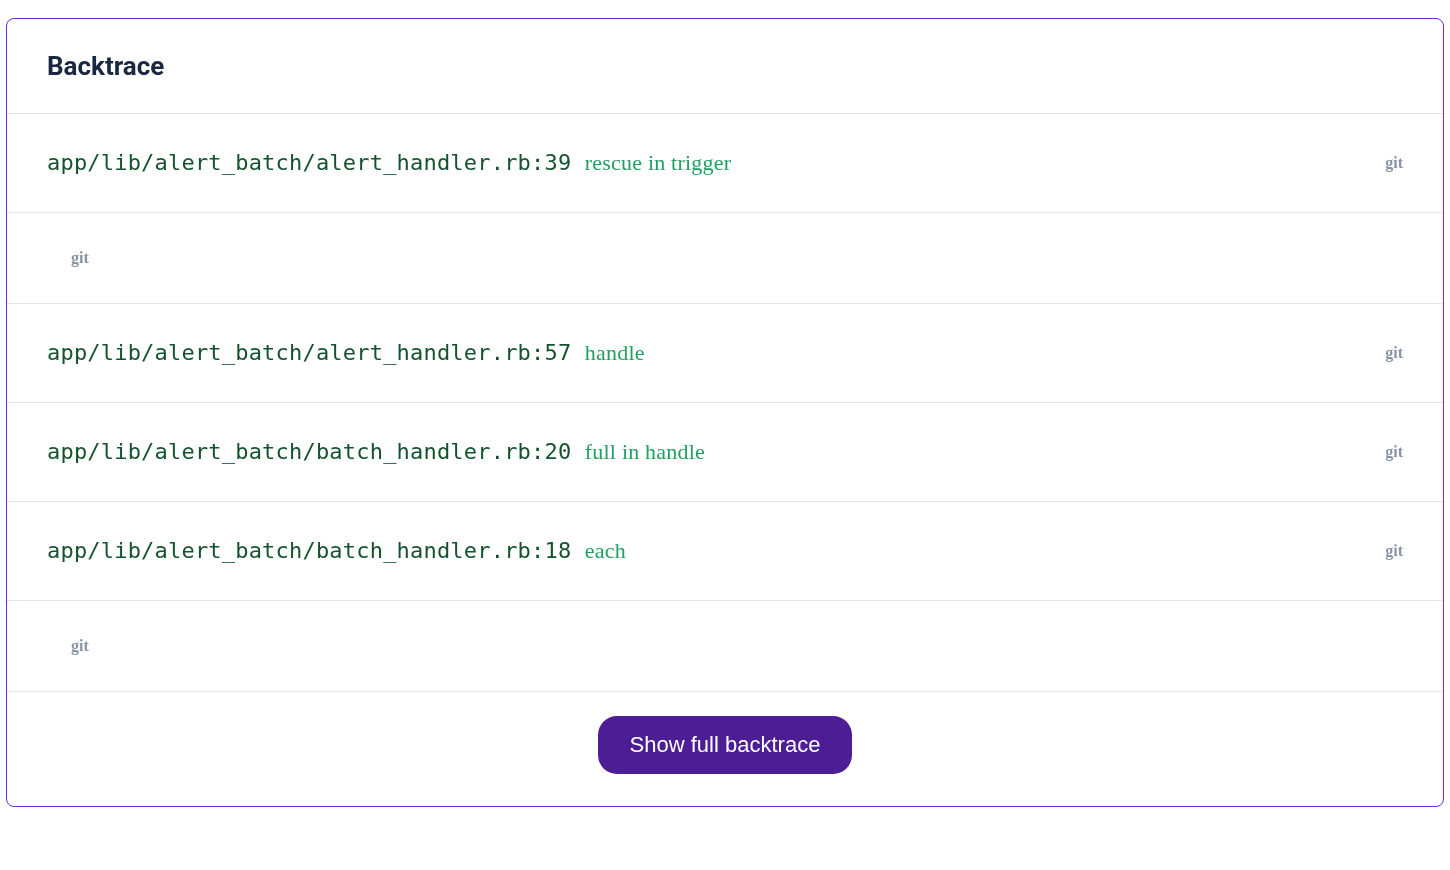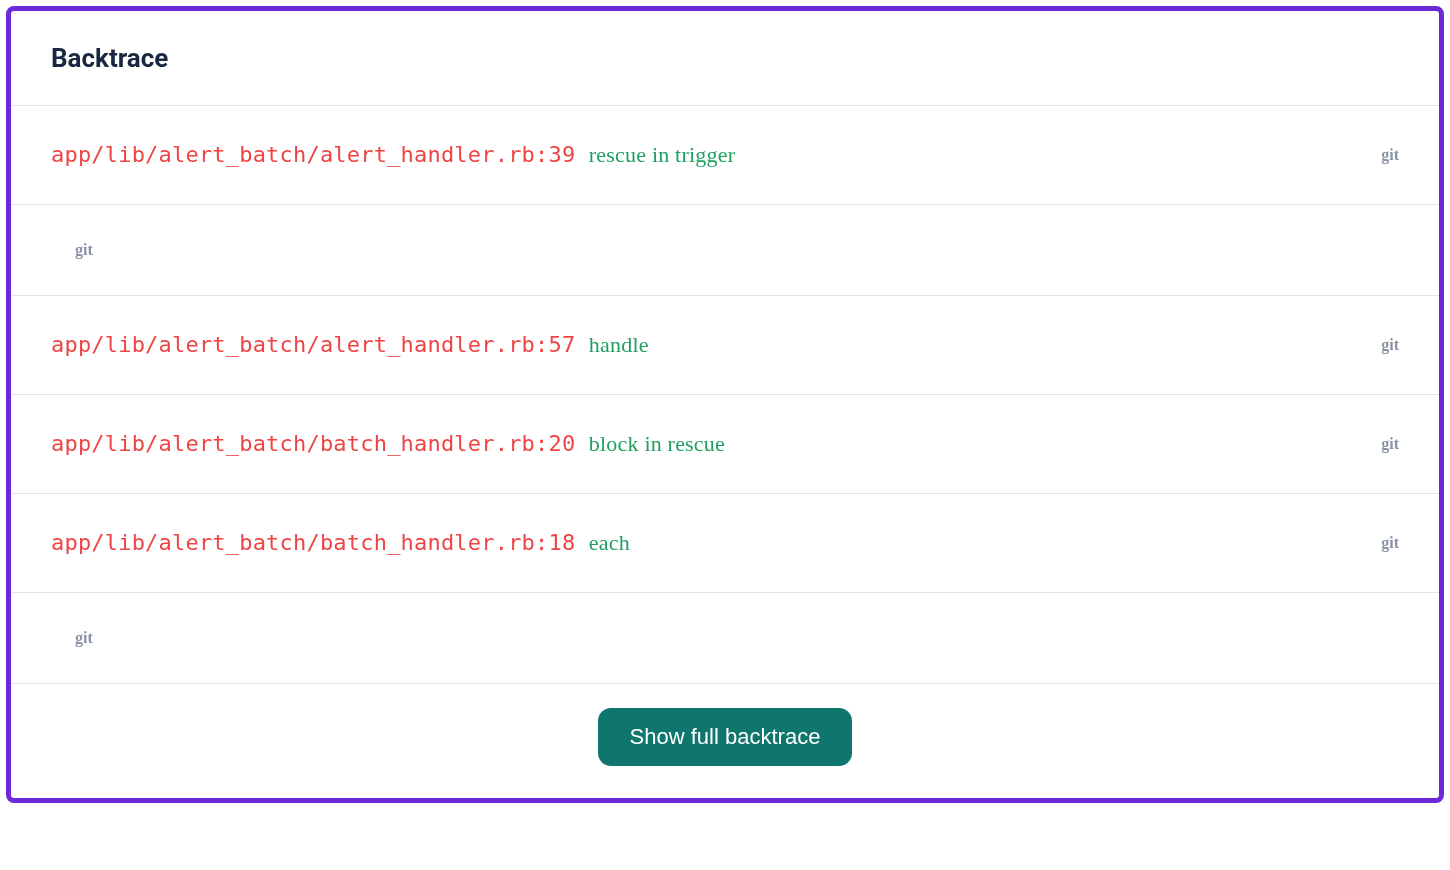--- a/index.html
+++ b/index.html
@@ -13,11 +13,11 @@
       padding: 6px;
     }
     .panel {
-      border: 5px solid #6d28d9;
+      border: 1px solid #6d28d9;
       border-radius: 8px;
       overflow: hidden;
       max-width: 1440px;
-      margin: 0 auto;
+      margin: 12px auto;
     }
     .panel-header {
       padding: 32px 40px;

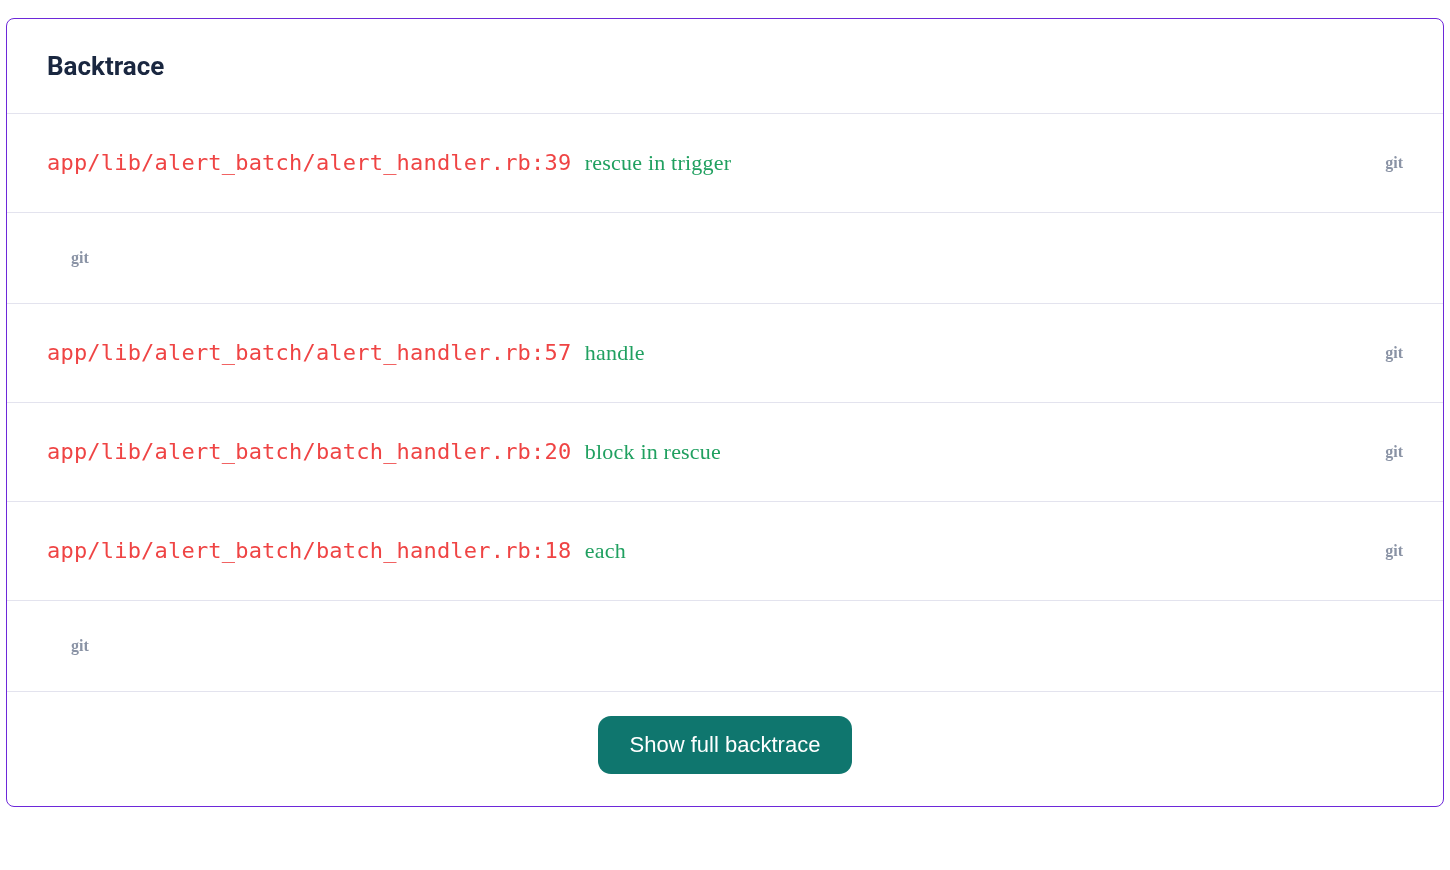--- a/index.html
+++ b/index.html
@@ -45,7 +45,7 @@
       text-overflow: ellipsis;
     }
     .frame-path {
-      color: #ef4444;
+      color: #14532d;
     }
     .frame-method {
       color: #20a060;

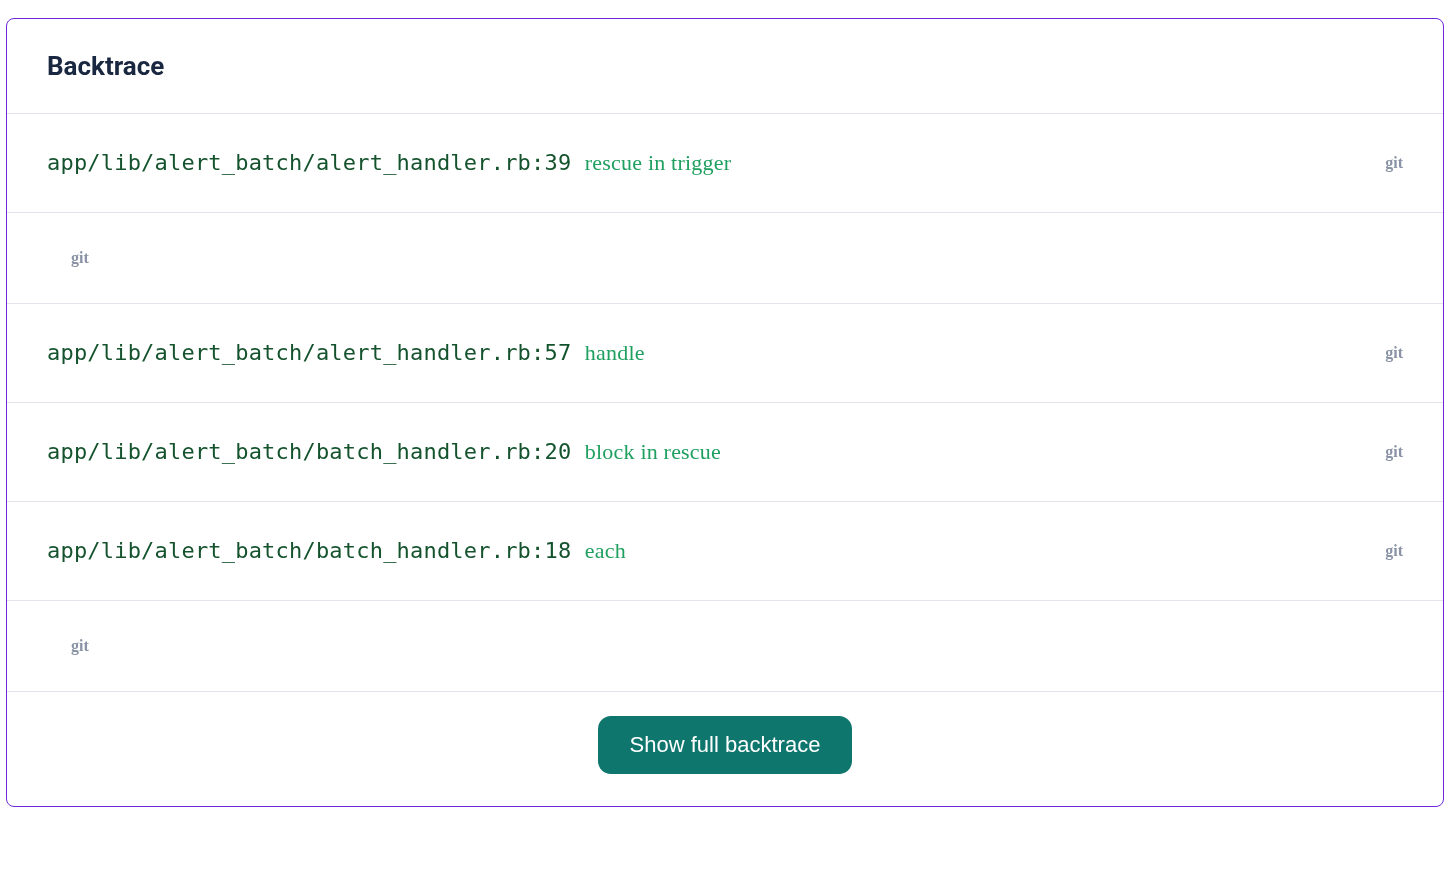--- a/index.html
+++ b/index.html
@@ -97,7 +97,7 @@
         <span class="git-link">git</span>
       </div>
       <div class="frame-row">
-        <div class="frame-text"><span class="frame-path">app/lib/alert_batch/batch_handler.rb:20</span> <span class="frame-method">block in rescue</span></div>
+        <div class="frame-text"><span class="frame-path">app/lib/alert_batch/batch_handler.rb:20</span> <span class="frame-method">full in handle</span></div>
         <span class="git-link">git</span>
       </div>
       <div class="frame-row">

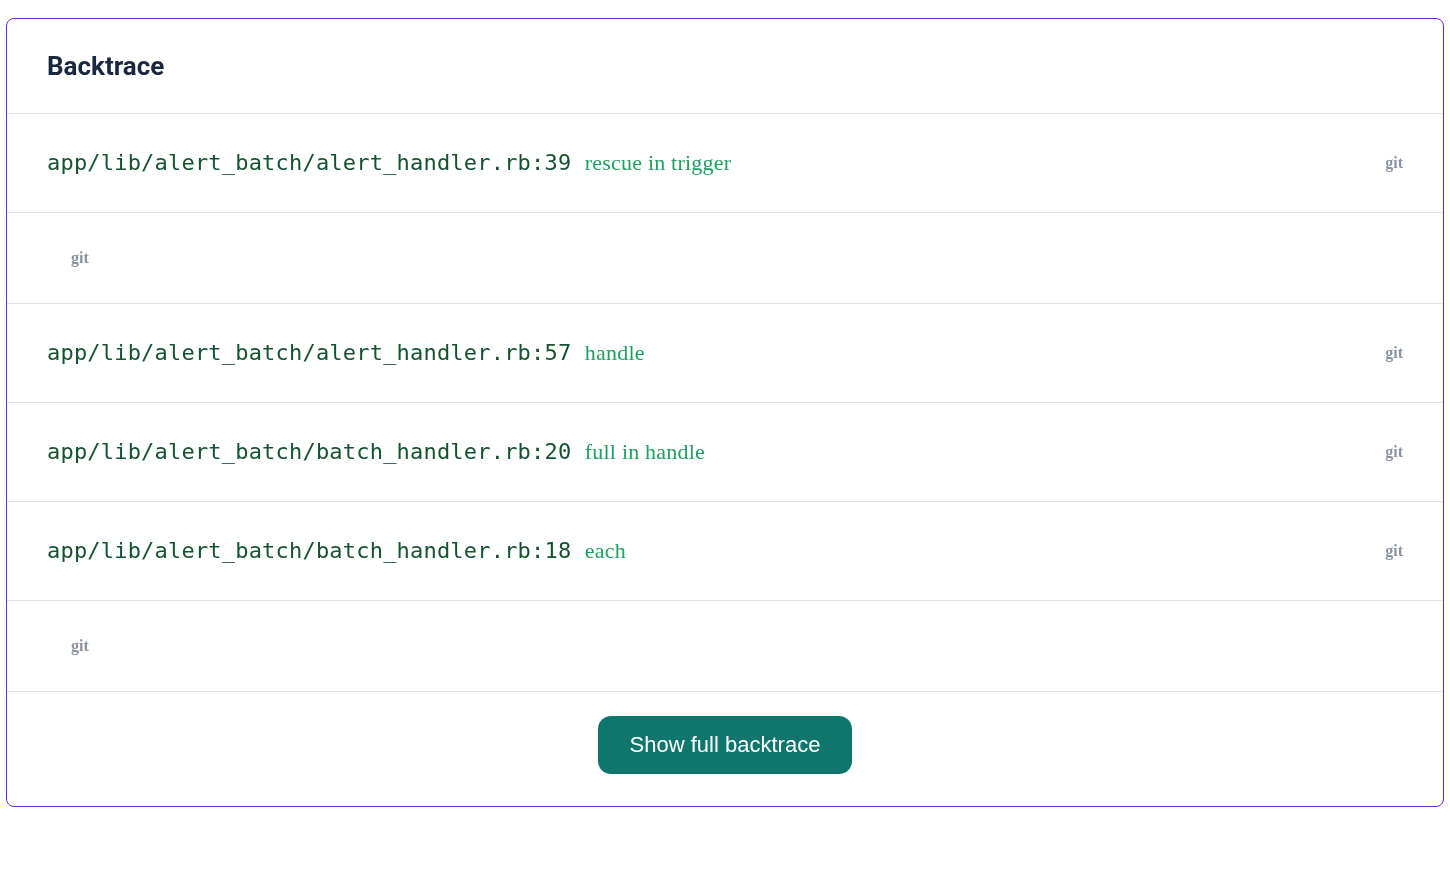--- a/index.html
+++ b/index.html
@@ -66,13 +66,13 @@
       padding: 24px 0 32px 0;
     }
     .show-full-btn {
-      background: #0f766e;
+      background: #4c1d95;
       color: #ffffff;
       border: none;
       font-size: 22px;
       font-weight: 500;
       padding: 16px 32px;
-      border-radius: 13px;
+      border-radius: 19px;
       cursor: pointer;
     }
   </style>

